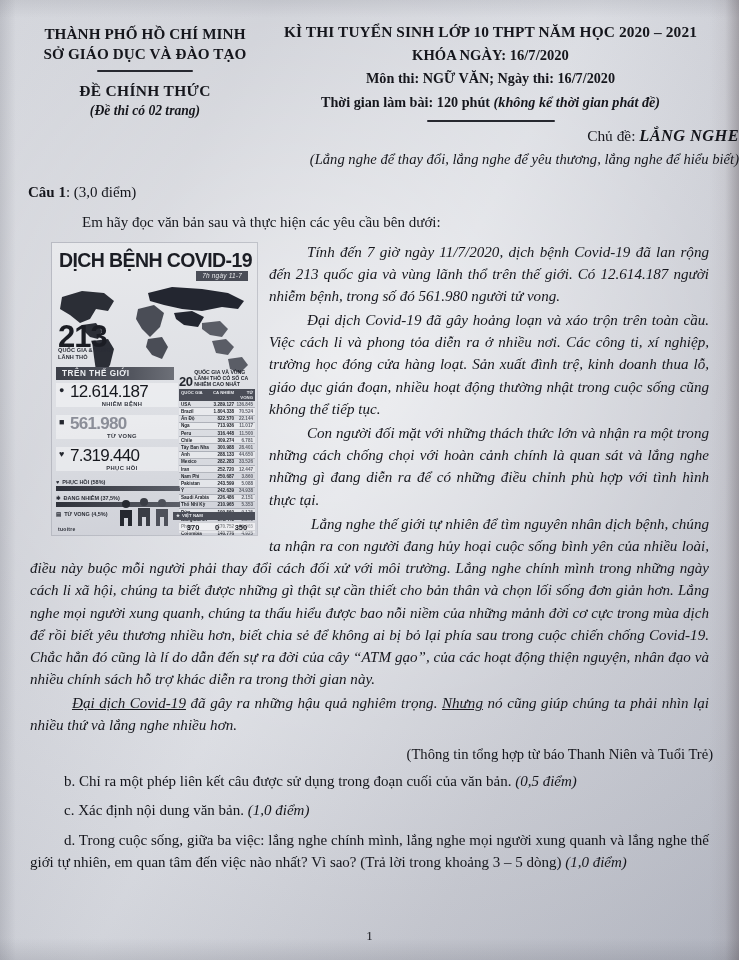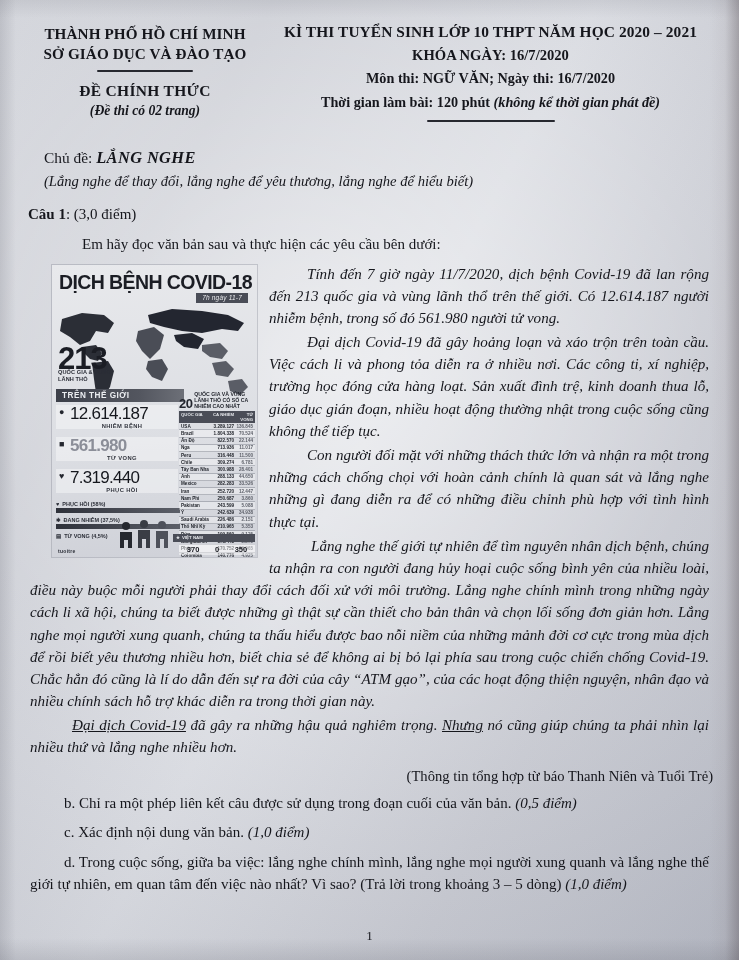--- a/index.html
+++ b/index.html
@@ -110,9 +110,8 @@
 
   
   .topic-wrap {
-    text-align: left;
-    margin-top: 26px;
-    padding-left: 44px;
+    text-align: right;
+    margin-top: 4px;
   }
   .topic-line {
     font-size: 15.4px;

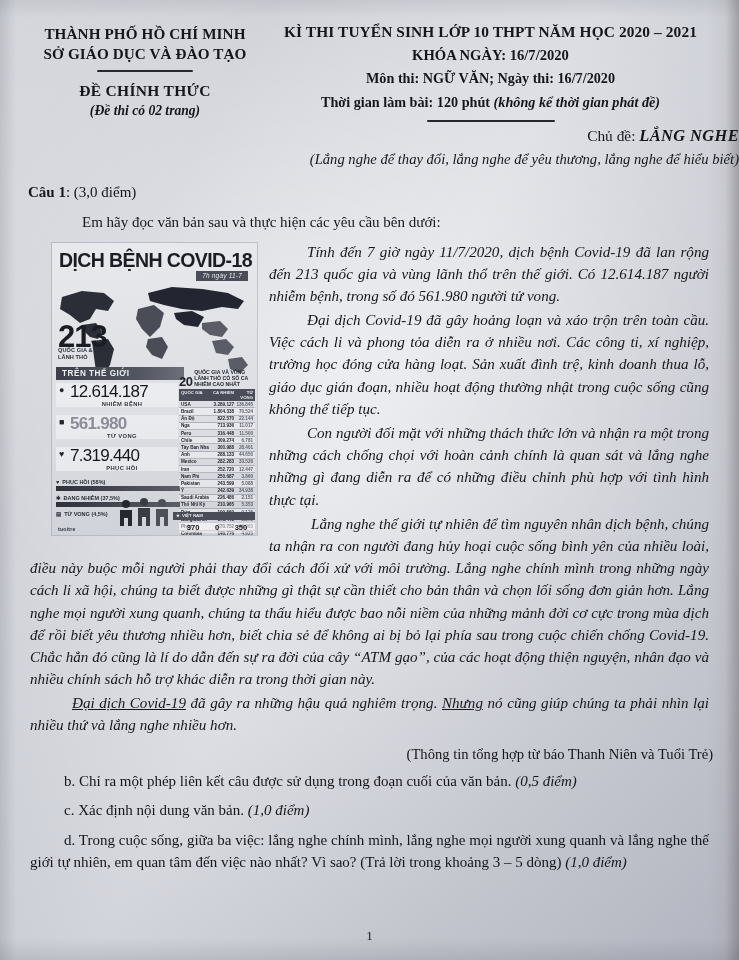--- a/index.html
+++ b/index.html
@@ -442,7 +442,7 @@
   <div class="body-block">
 
     <div class="info-figure blur">
-      <div class="ig-title">DỊCH BỆNH COVID-18</div>
+      <div class="ig-title">DỊCH BỆNH COVID-19</div>
       <div class="ig-stamp">7h ngày 11-7</div>
 
       <div class="ig-map">

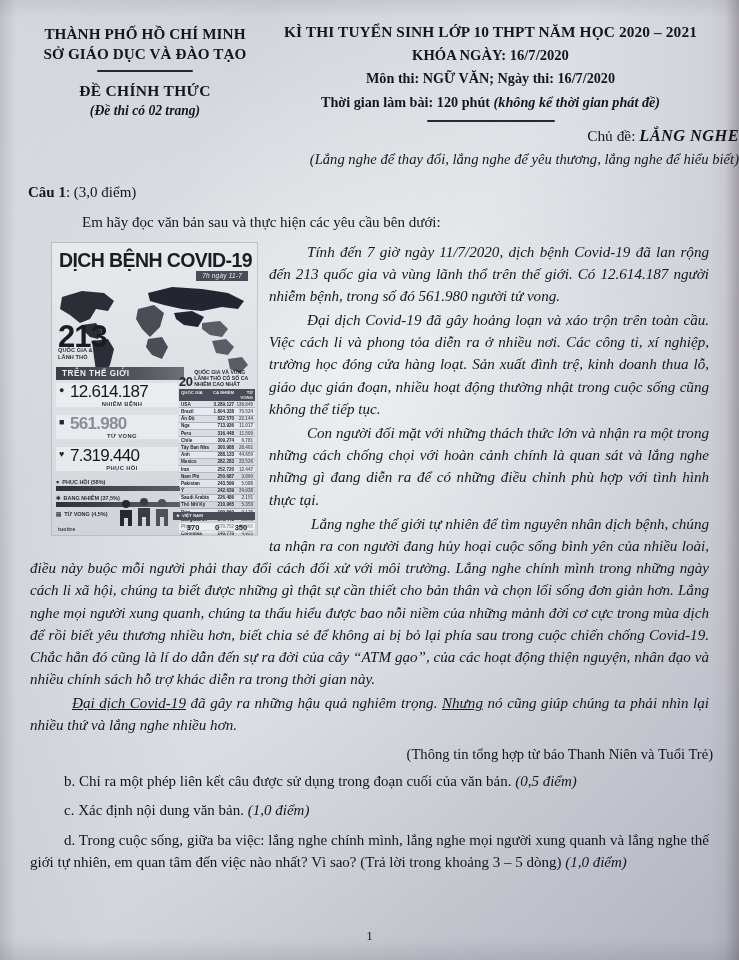--- a/index.html
+++ b/index.html
@@ -242,7 +242,7 @@
   .ig-worldbar {
     position: absolute;
     left: 4px; top: 124px;
-    width: 128px; height: 13px;
+    width: 118px; height: 13px;
     background: linear-gradient(90deg,#3c3f49 0%, #53565f 65%, #6d7078 100%);
     color: #eceef1;
     font-family: "Liberation Sans", sans-serif;

